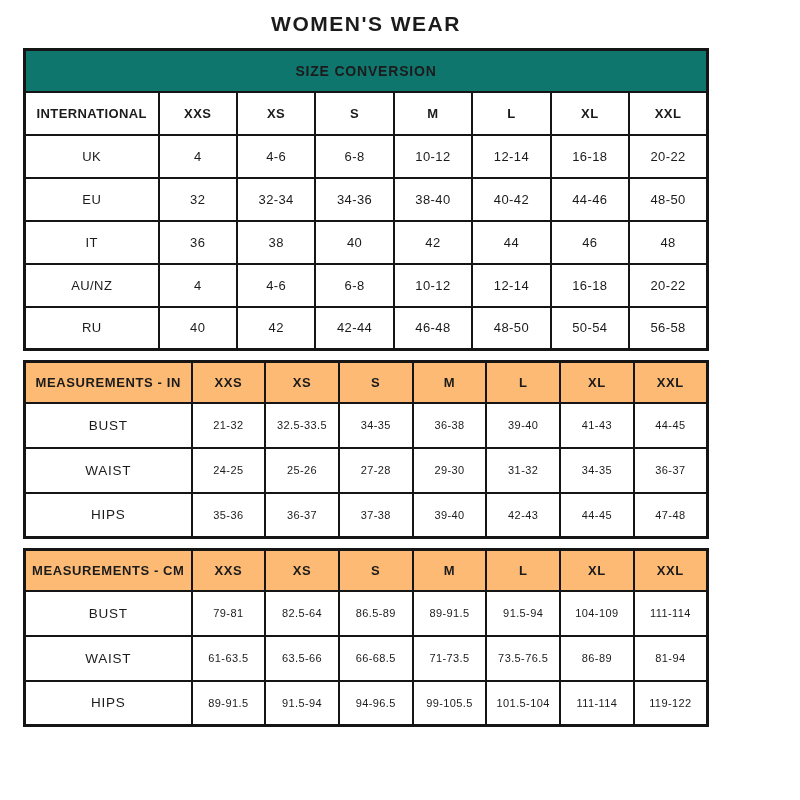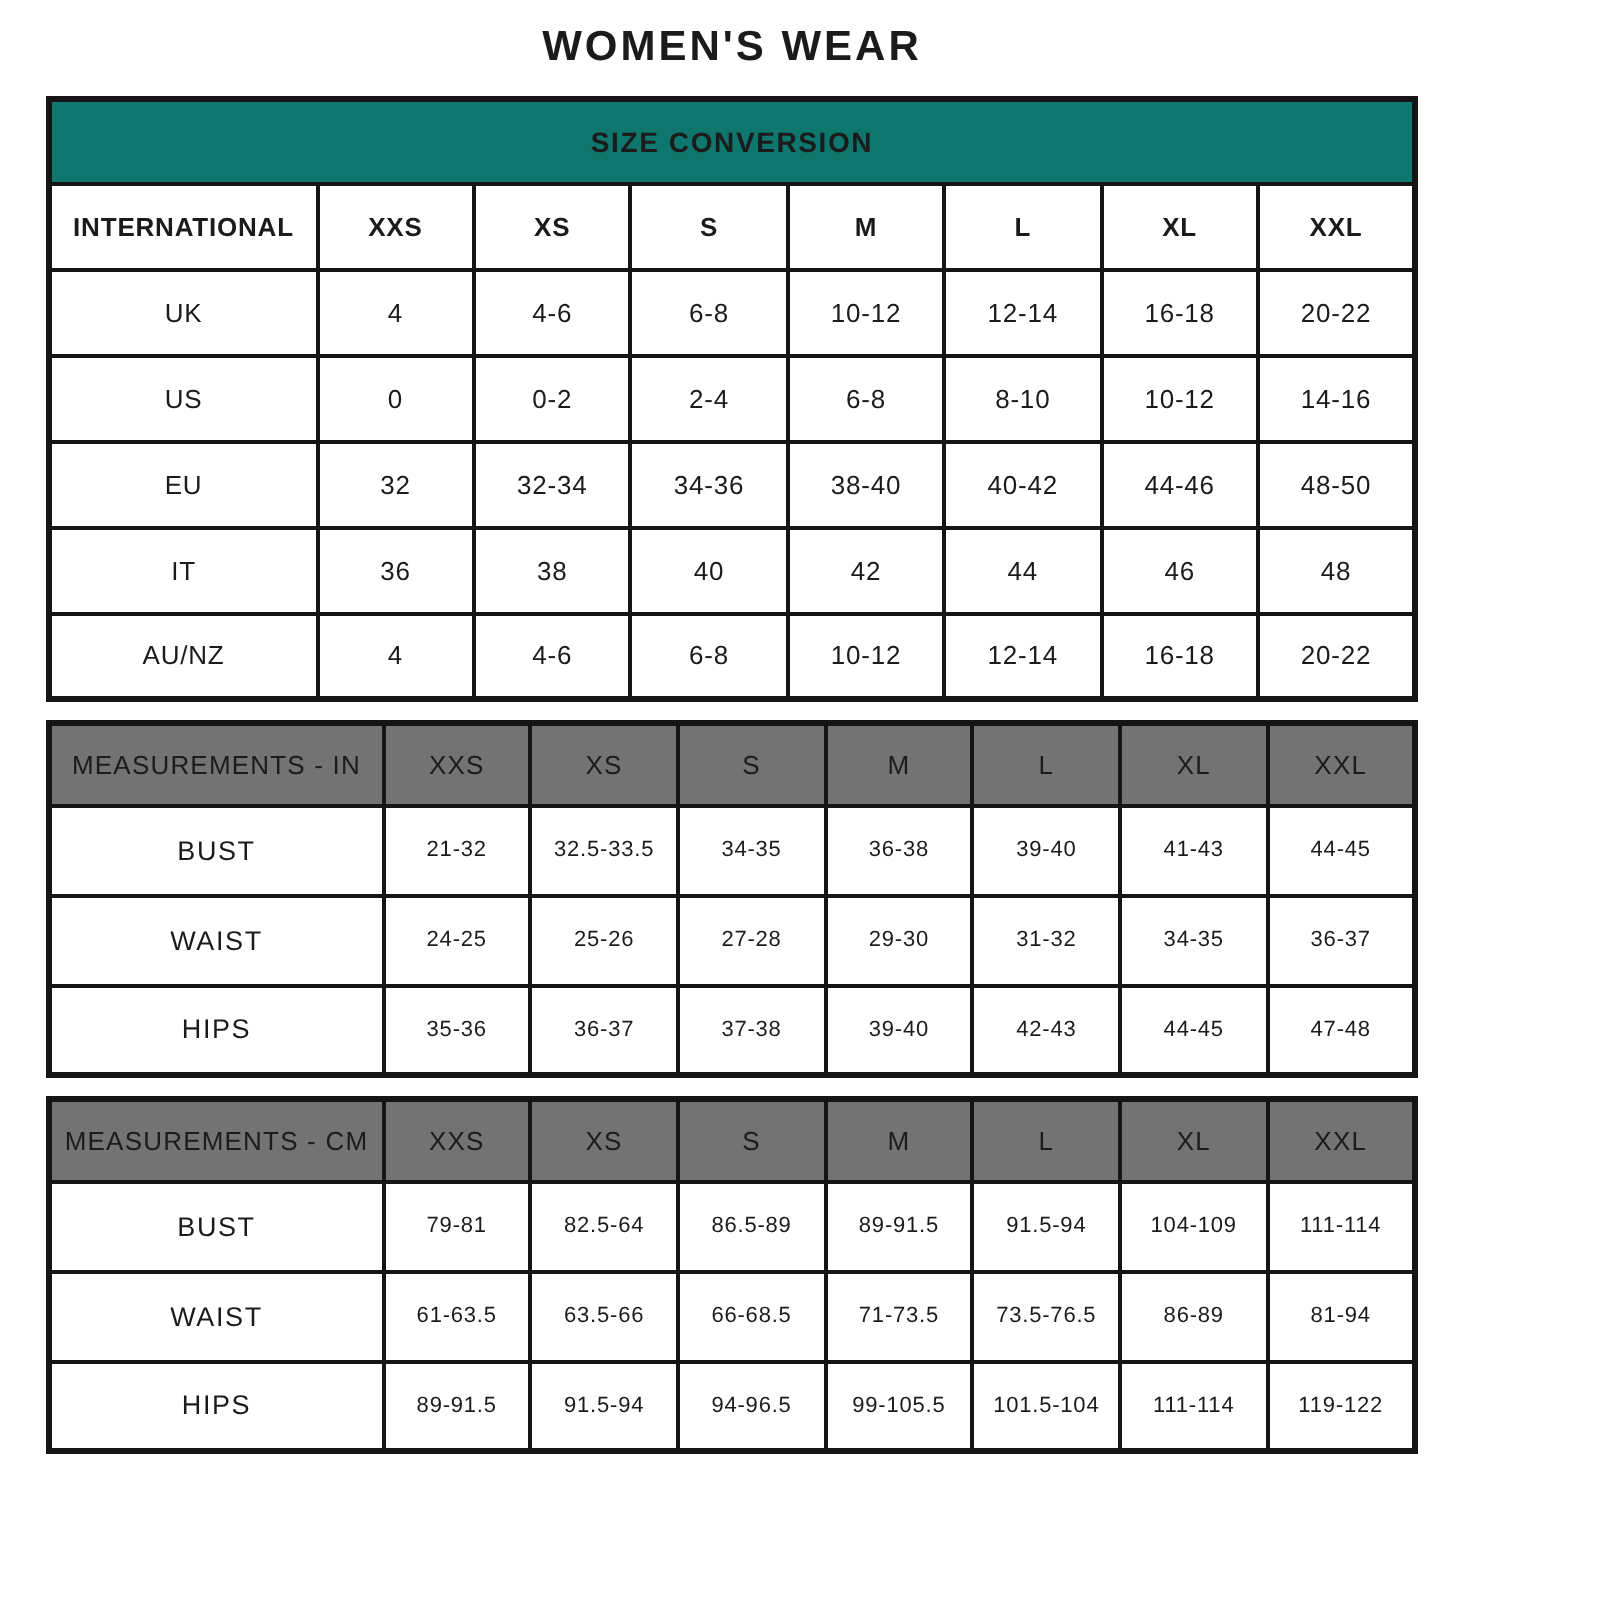--- a/index.html
+++ b/index.html
@@ -93,16 +93,6 @@
           <td class="val">12-14</td>
           <td class="val">16-18</td>
           <td class="val">20-22</td>
-        </tr>
-        <tr>
-          <td class="rowlabel">US</td>
-          <td class="val">0</td>
-          <td class="val">0-2</td>
-          <td class="val">2-4</td>
-          <td class="val">6-8</td>
-          <td class="val">8-10</td>
-          <td class="val">10-12</td>
-          <td class="val">14-16</td>
         </tr>
         <tr>
           <td class="rowlabel">EU</td>

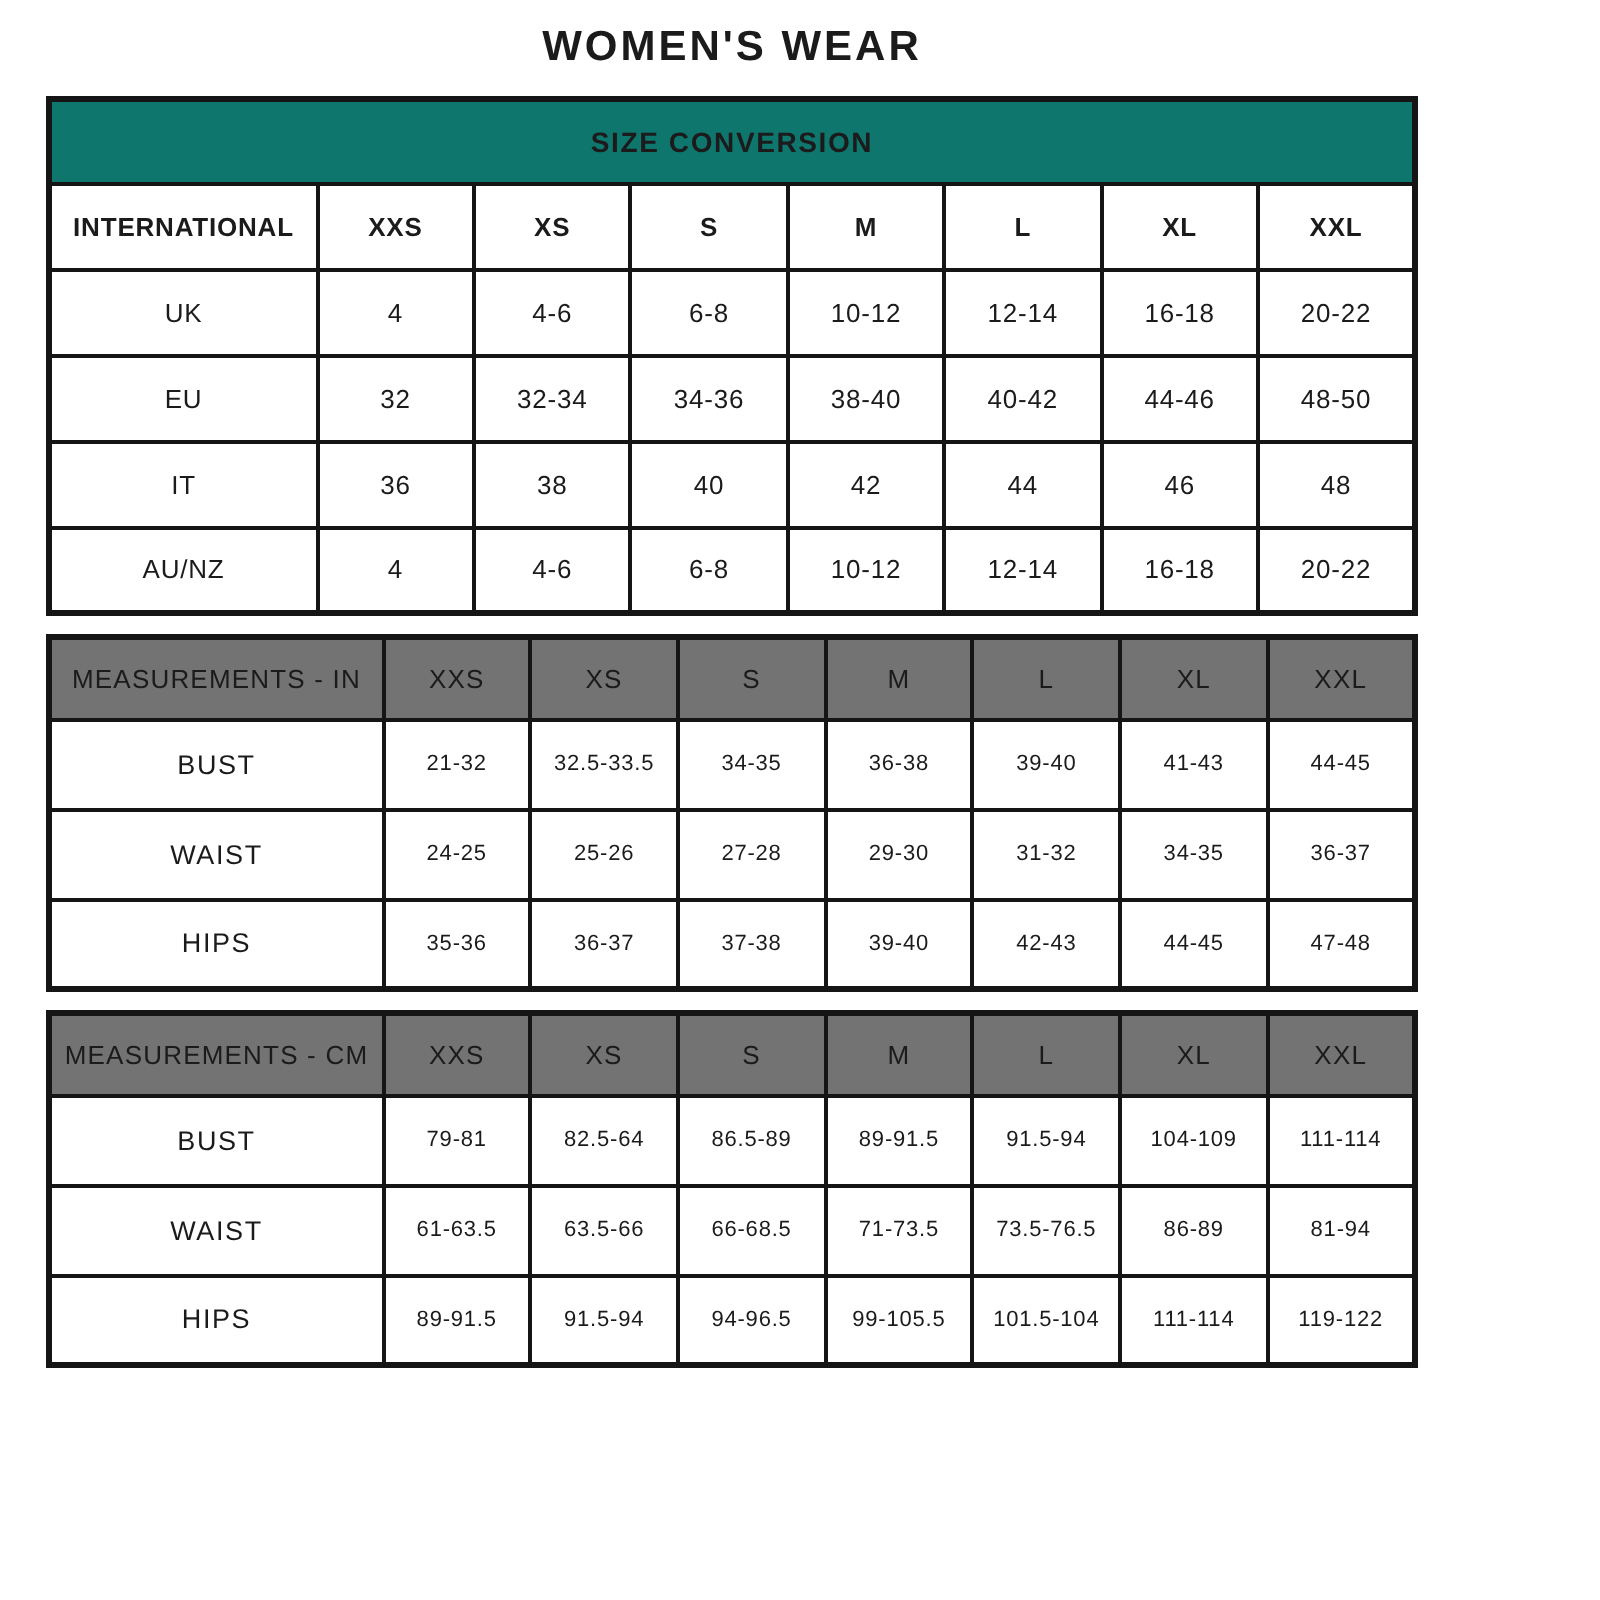--- a/index.html
+++ b/index.html
@@ -123,6 +123,16 @@
           <td class="val">12-14</td>
           <td class="val">16-18</td>
           <td class="val">20-22</td>
+        </tr>
+        <tr>
+          <td class="rowlabel">RU</td>
+          <td class="val">40</td>
+          <td class="val">42</td>
+          <td class="val">42-44</td>
+          <td class="val">46-48</td>
+          <td class="val">48-50</td>
+          <td class="val">50-54</td>
+          <td class="val">56-58</td>
         </tr>
       </tbody>
   </table>

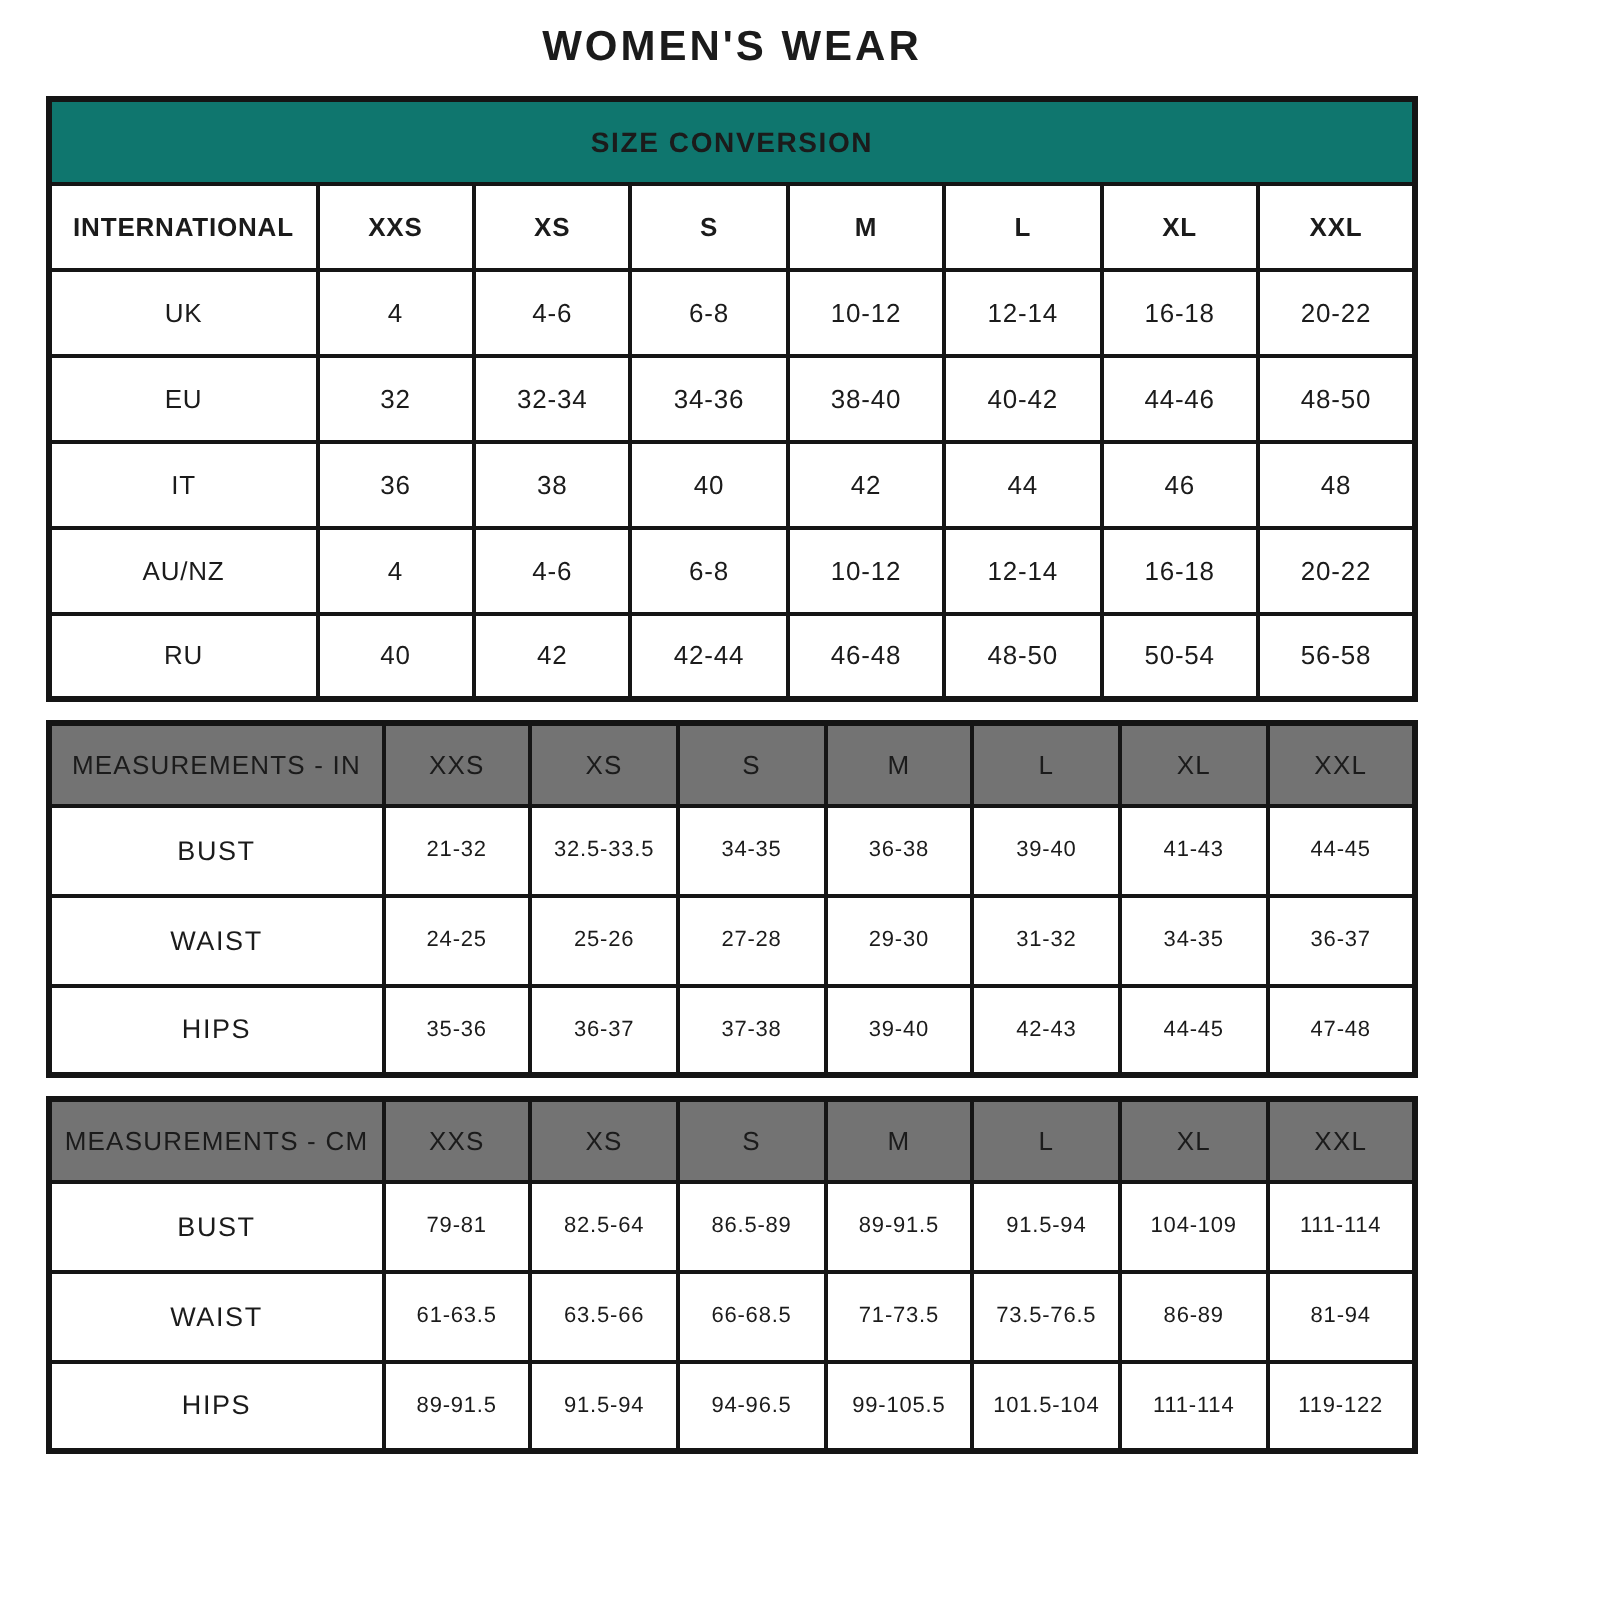--- a/index.html
+++ b/index.html
@@ -51,8 +51,8 @@
   .meas td { height: 45px; }
   .meas tr.hdr td {
     height: 41px;
-    background: #737373;
-    font-weight: normal;
+    background: #fdba74;
+    font-weight: bold;
     font-size: 13px;
     letter-spacing: 0.6px;
   }

